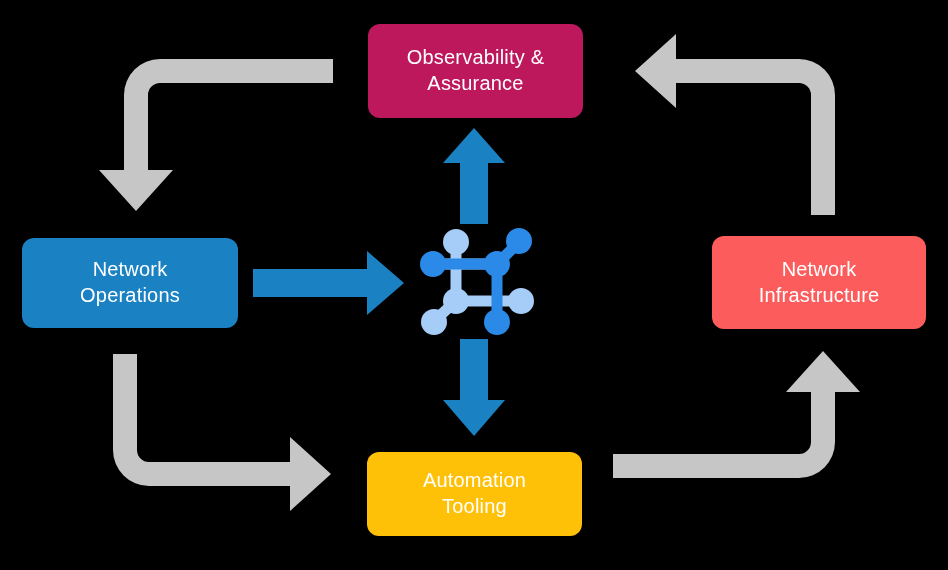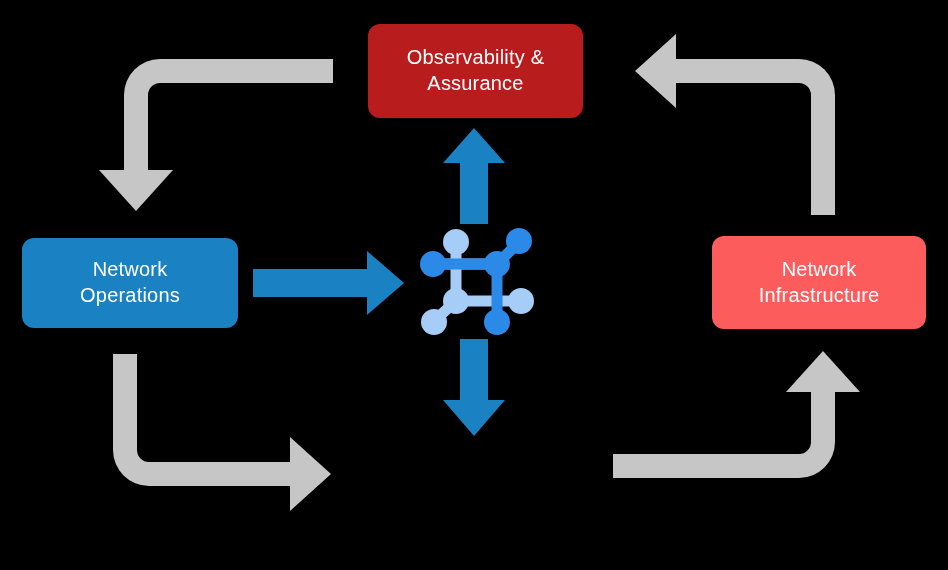--- a/index.html
+++ b/index.html
@@ -43,7 +43,7 @@
     white-space: pre-line;
     padding: 0 10px;
   }
-  #box-observability { left: 368px; top: 24px;  width: 215px; height: 94px; background: #b91c1c; }
+  #box-observability { left: 368px; top: 24px;  width: 215px; height: 94px; background: #be185d; }
   #box-netops        { left: 22px;  top: 238px; width: 216px; height: 90px; background: #1a81c2; }
   #box-netinfra      { left: 712px; top: 236px; width: 214px; height: 93px; background: #fc5c5c; }
   #box-automation    { left: 367px; top: 452px; width: 215px; height: 84px; background: #ffc107; }

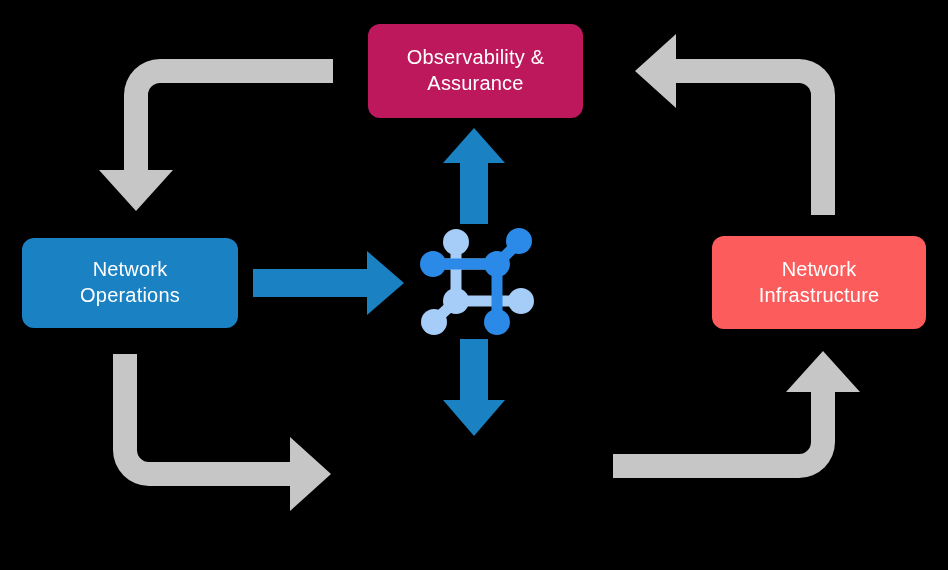--- a/index.html
+++ b/index.html
@@ -179,6 +179,10 @@
 Infrastructure</span>
   </div>
 
+  <div id="box-automation" class="node-box">
+    <span class="label">Automation
+Tooling</span>
+  </div>
 
 </div>
 

